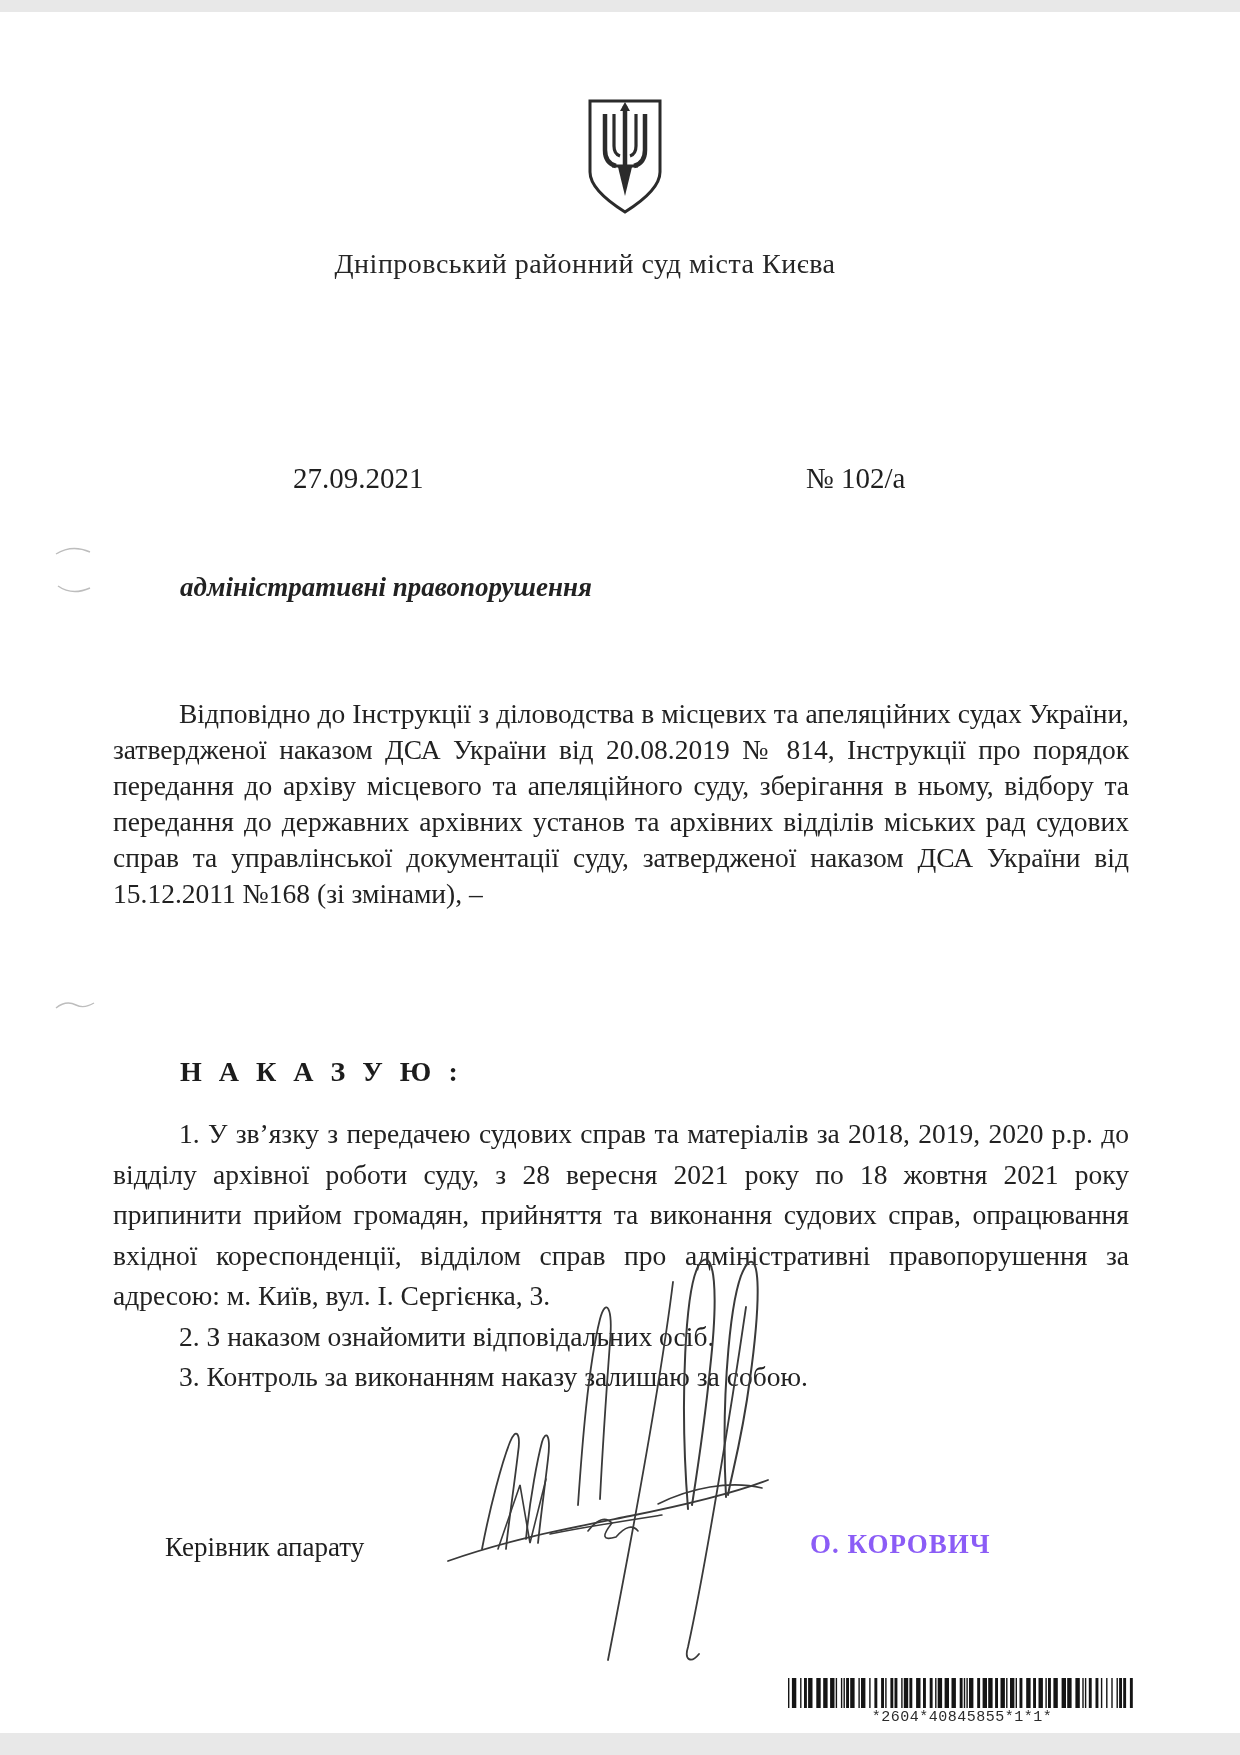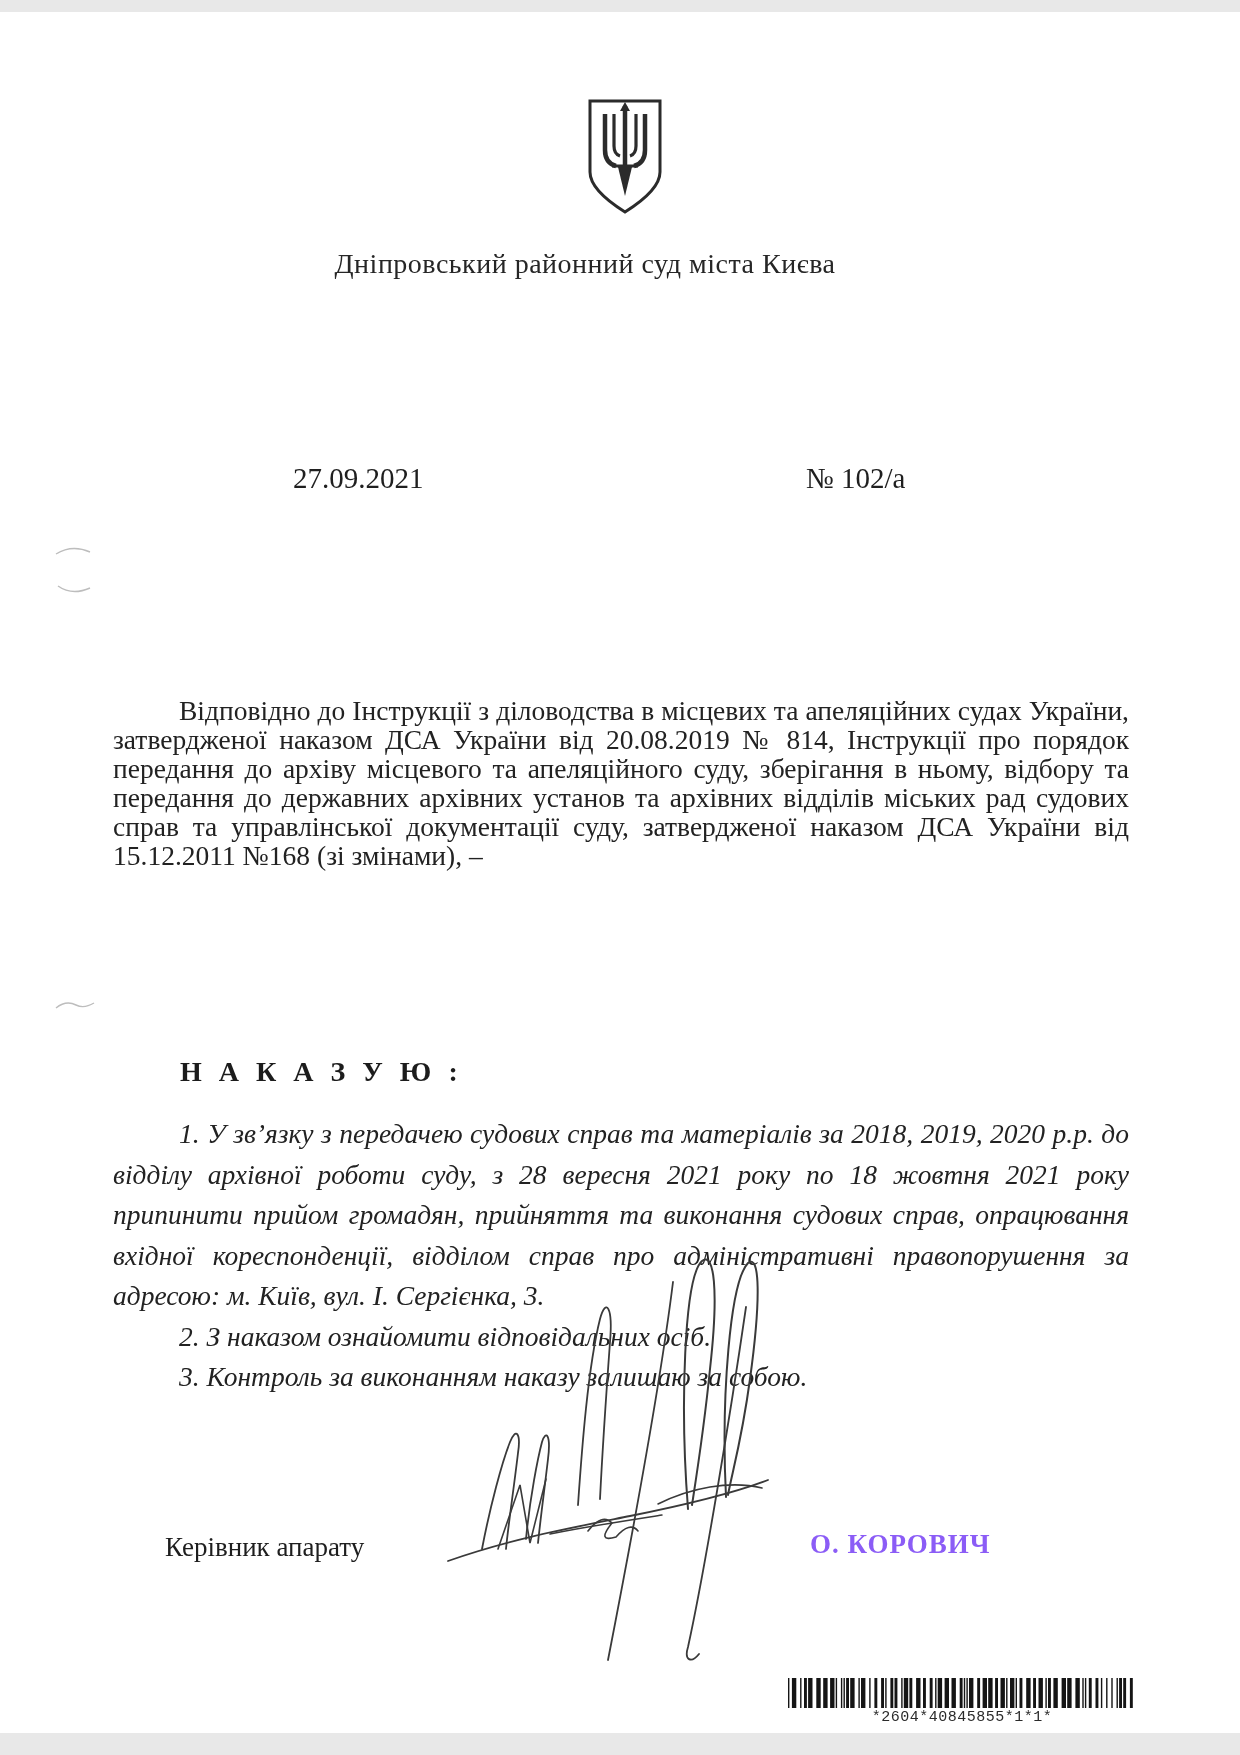--- a/index.html
+++ b/index.html
@@ -87,6 +87,7 @@
   <div class="abs doc-number">№ 102/а</div>
 
   <div class="abs purpose">
+    <span>адміністративні правопорушення</span>
   </div>
 
   <div class="abs preamble">Відповідно до Інструкції з діловодства в місцевих та апеляційних судах України, затвердженої наказом ДСА України від 20.08.2019 № 814, Інструкції про порядок передання до архіву місцевого та апеляційного суду, зберігання в ньому, відбору та передання до державних архівних установ та архівних відділів міських рад судових справ та управлінської документації суду, затвердженої наказом ДСА України від 15.12.2011 №168 (зі змінами), –</div>

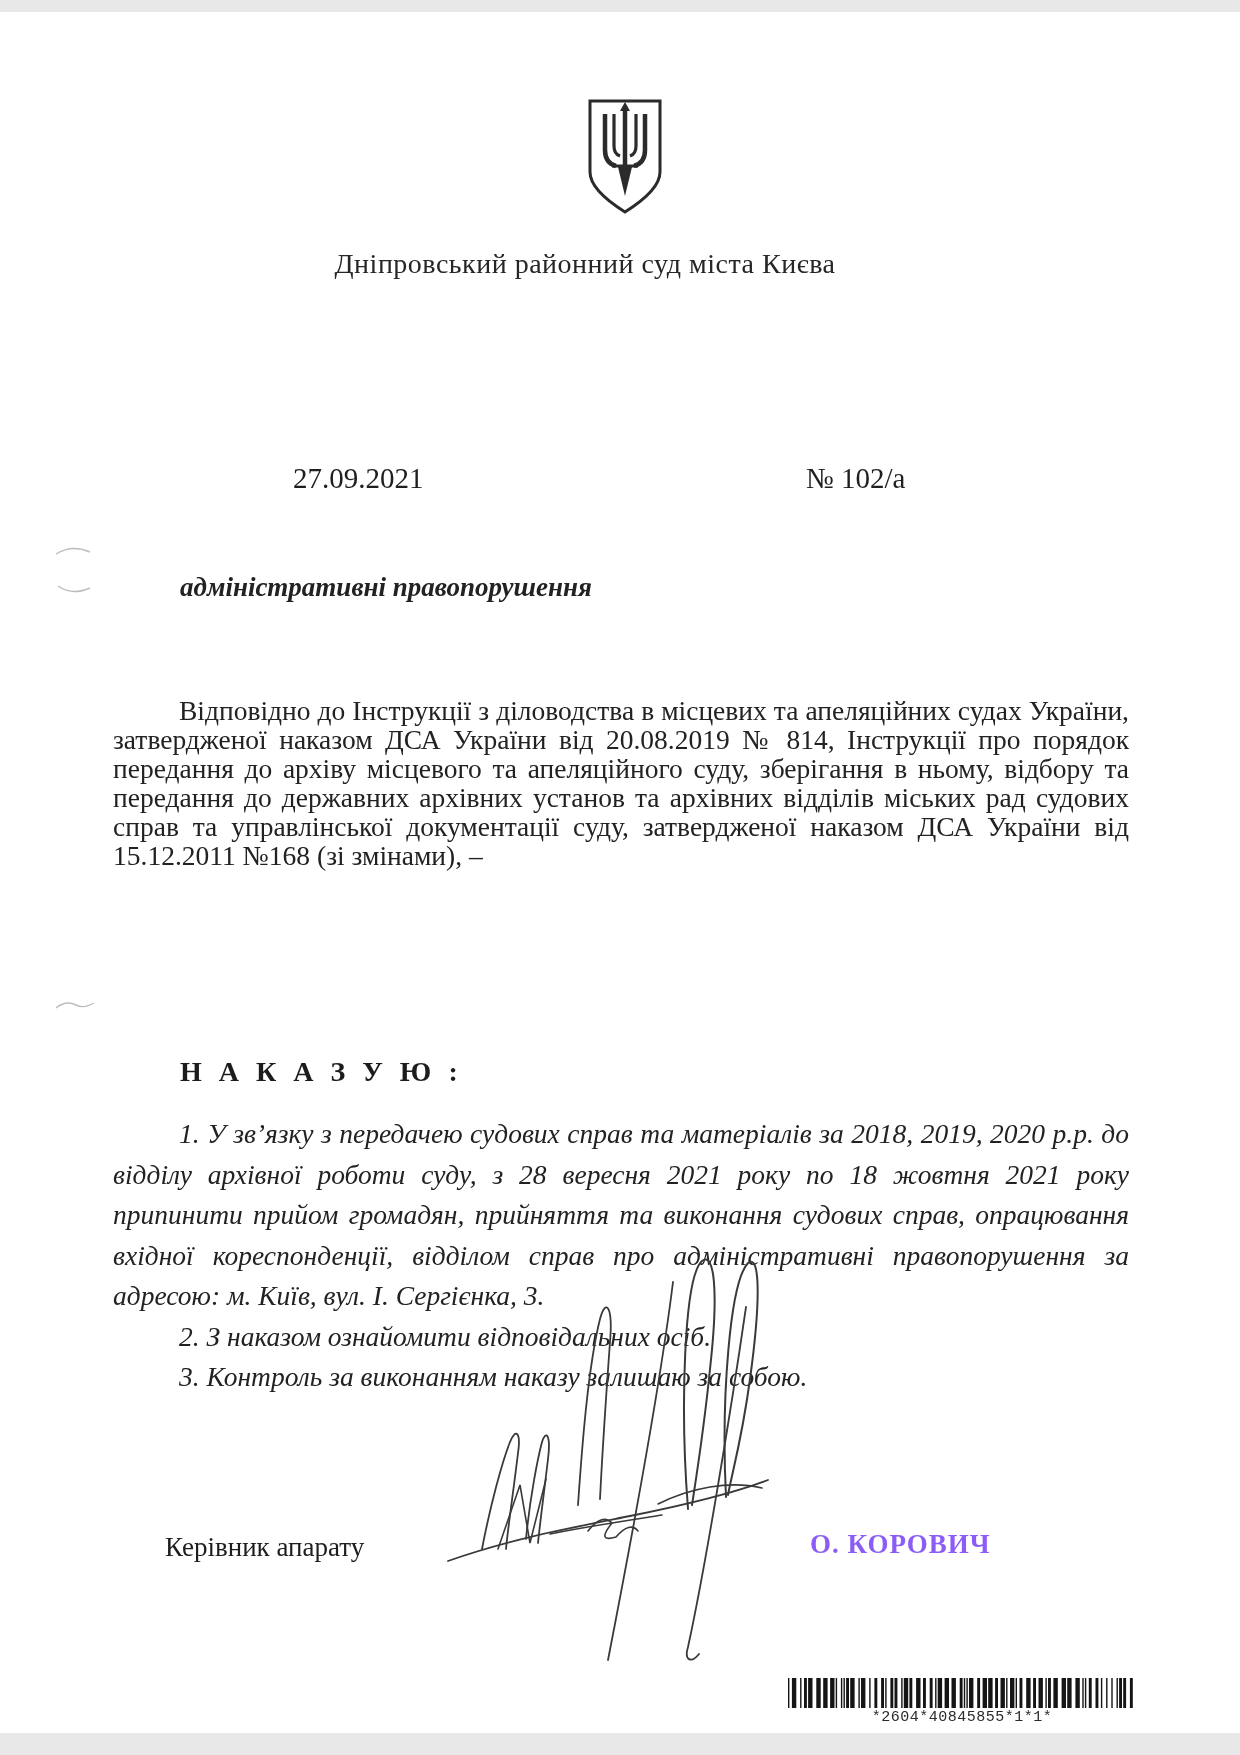--- a/index.html
+++ b/index.html
@@ -33,7 +33,7 @@
 
   .preamble {
     top:684px; left:113px; width:1016px;
-    font-size:27.5px; line-height:29px;
+    font-size:27.5px; line-height:36px;
     text-align:justify; text-indent:66px; color:#222;
   }
 

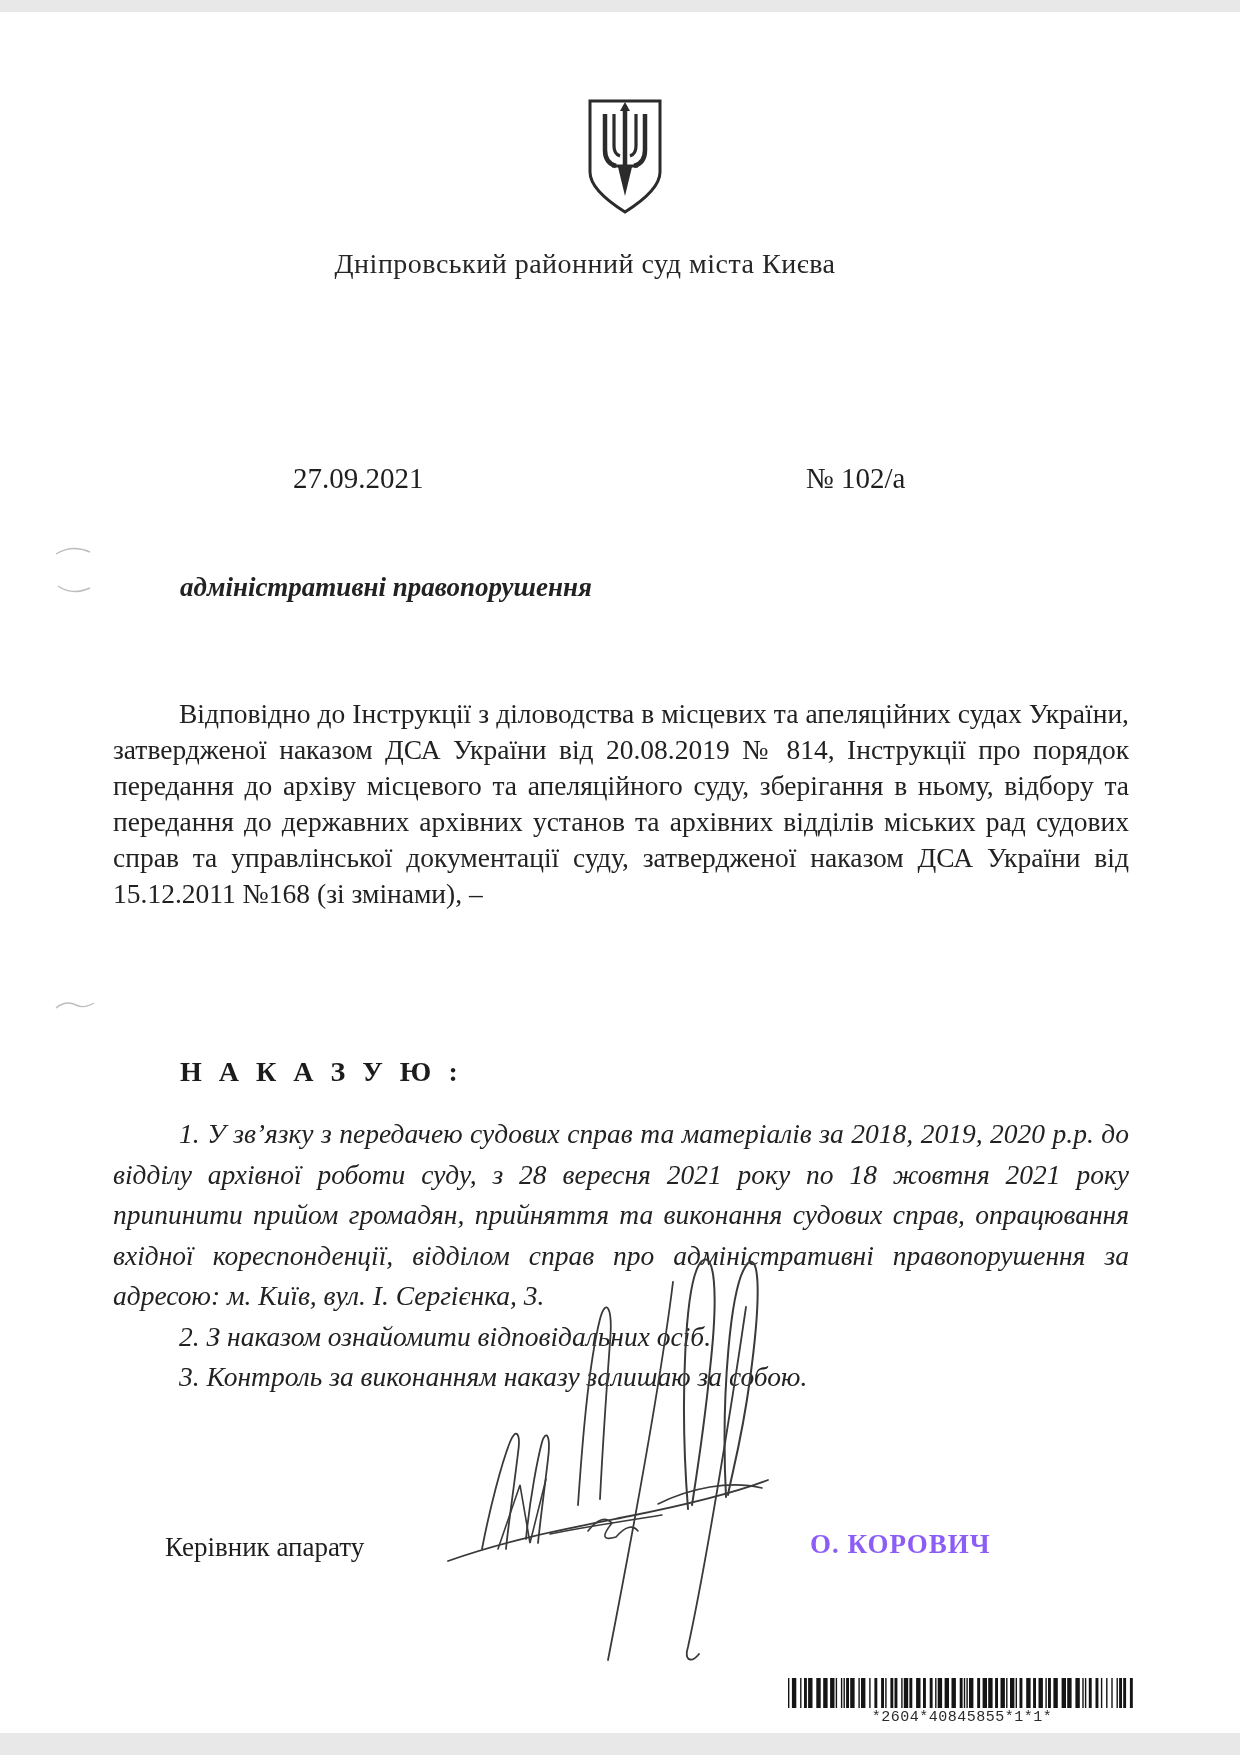--- a/index.html
+++ b/index.html
@@ -43,7 +43,7 @@
   }
   .order-items {
     top:1102px; left:113px; width:1016px;
-    font-size:27.5px; line-height:40.5px; text-align:justify; color:#222;font-style:italic;
+    font-size:27.5px; line-height:40.5px; text-align:justify; color:#222;
   }
   .order-items p { text-indent:66px; margin:0; }
 

